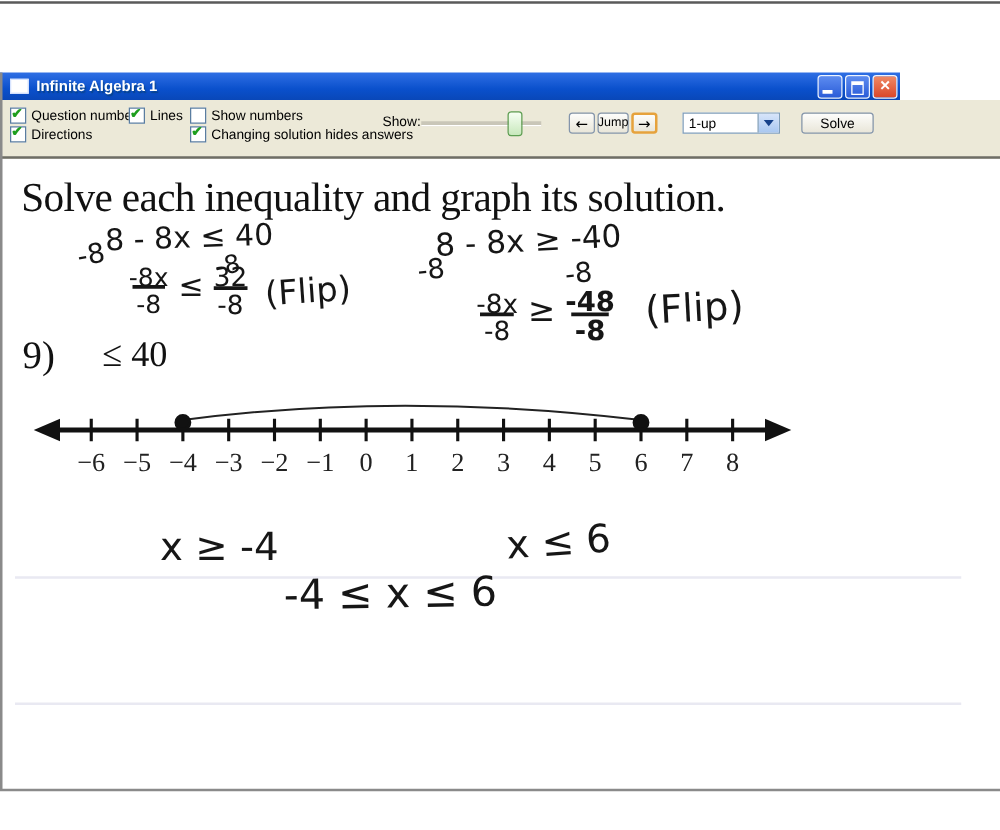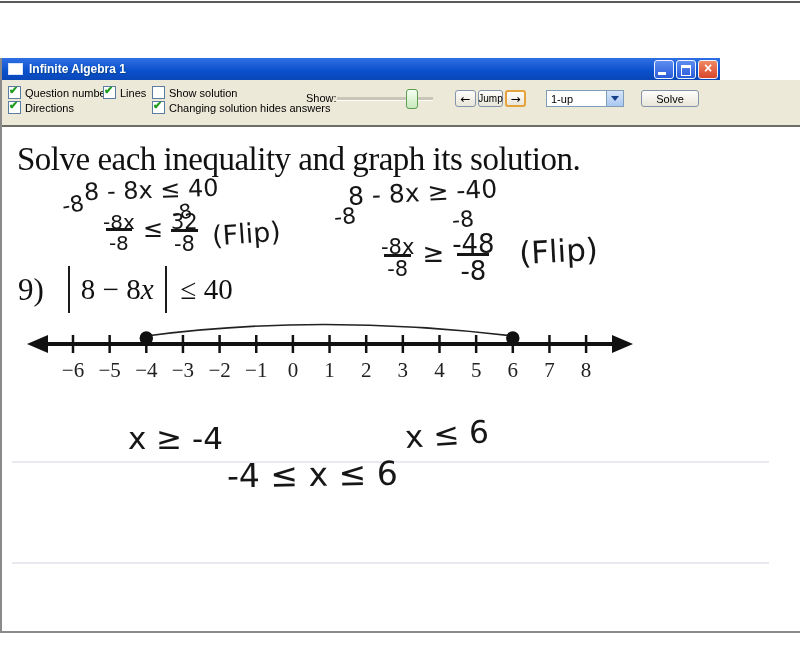--- a/index.html
+++ b/index.html
@@ -108,7 +108,7 @@
   </label>
   <label class="cb" style="left:152px;top:6px;">
     <span class="cbbox"></span>
-    <span>Show solution</span>
+    <span>Show numbers</span>
   </label>
   <label class="cb checked" style="left:8px;top:21px;">
     <span class="cbbox">

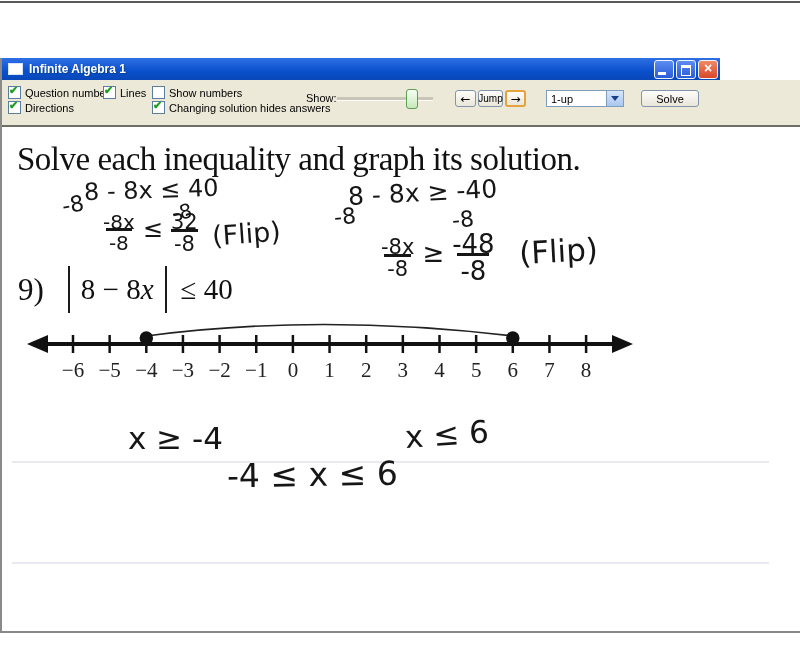--- a/index.html
+++ b/index.html
@@ -175,7 +175,7 @@
     <span class="den">-8</span>
   </span>
   <span class="hand" style="font-size:26px;margin-top:-10px;">≥</span>
-  <span class="frac hand" style="font-size:26px;">
+  <span class="frac hand" style="font-size:22px;font-weight:bold;">
     <span class="num">-48</span><br>
     <span class="den">-8</span>
   </span>

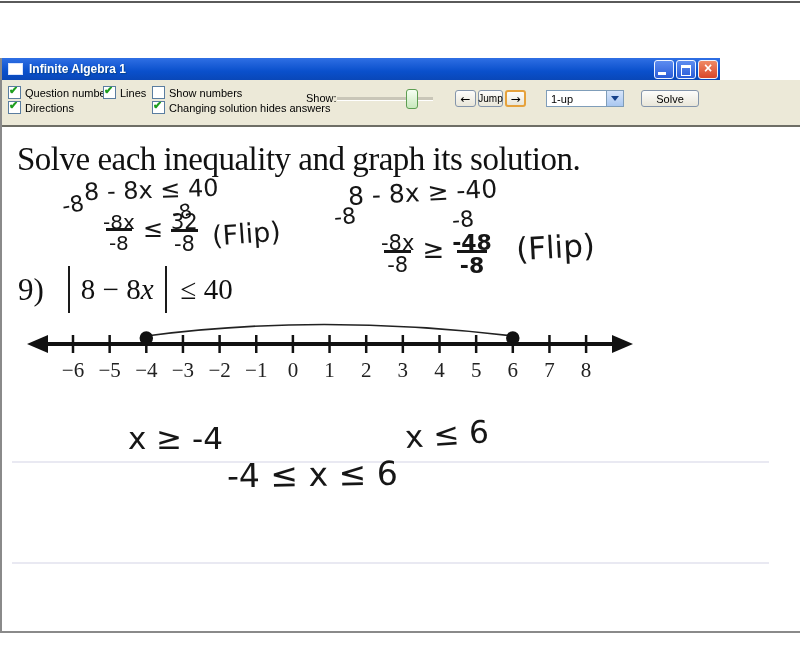--- a/index.html
+++ b/index.html
@@ -184,7 +184,6 @@
 
 <div class="abs serif problem">
   <span class="prob-num">9)</span>
-  <span class="absgrp"><span>8 − 8</span><span class="absvar">x</span></span>
   <span class="prob-rhs">≤ 40</span>
 </div>
 

